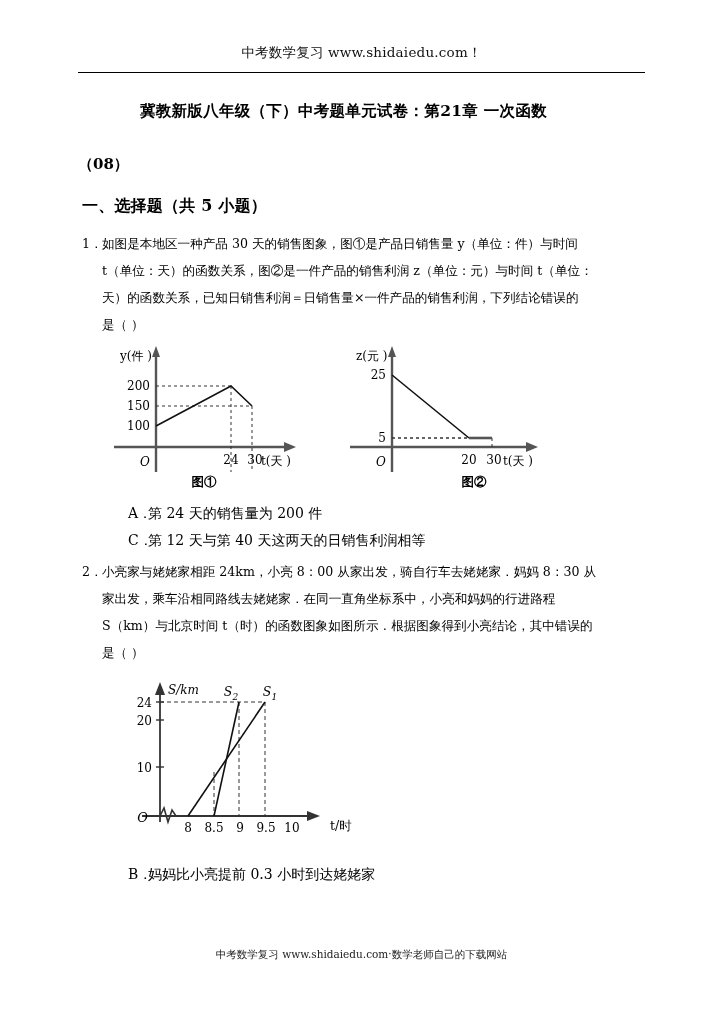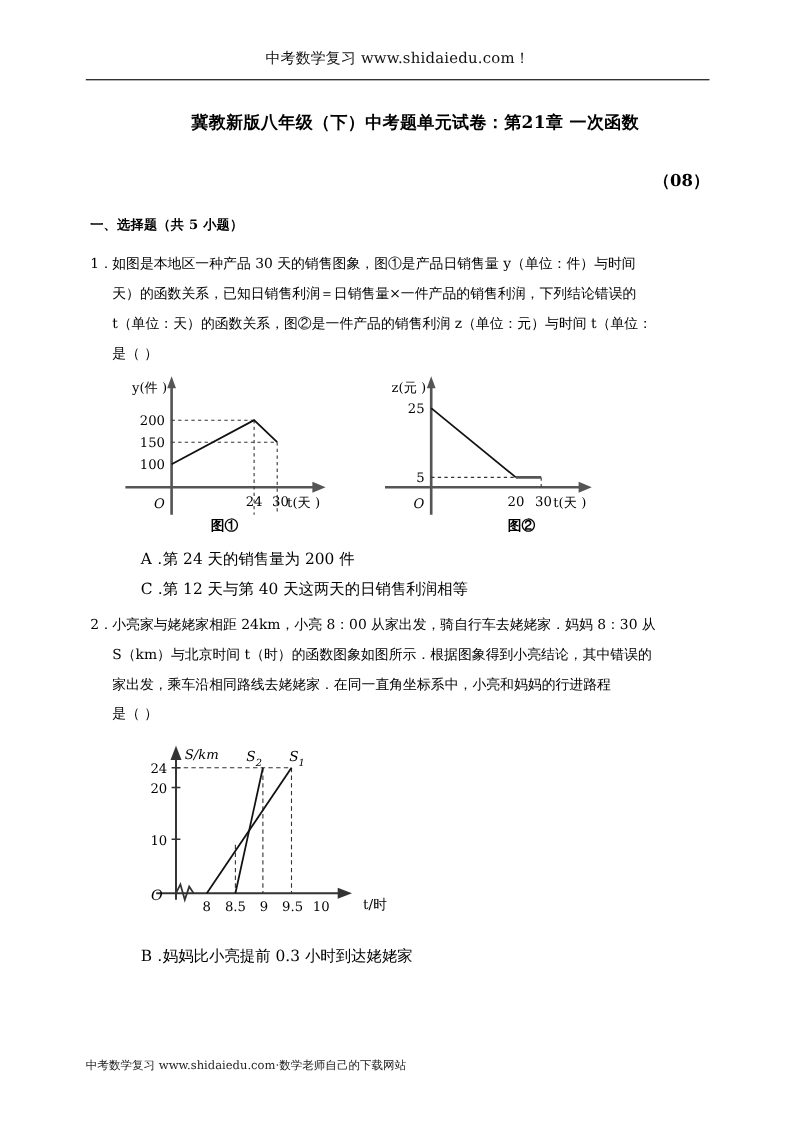--- a/index.html
+++ b/index.html
@@ -49,7 +49,7 @@
   
   .doc-title {
     position: absolute;
-    left: 94px;
+    left: 60px;
     top: 101px;
     width: 567px;
     text-align: center;

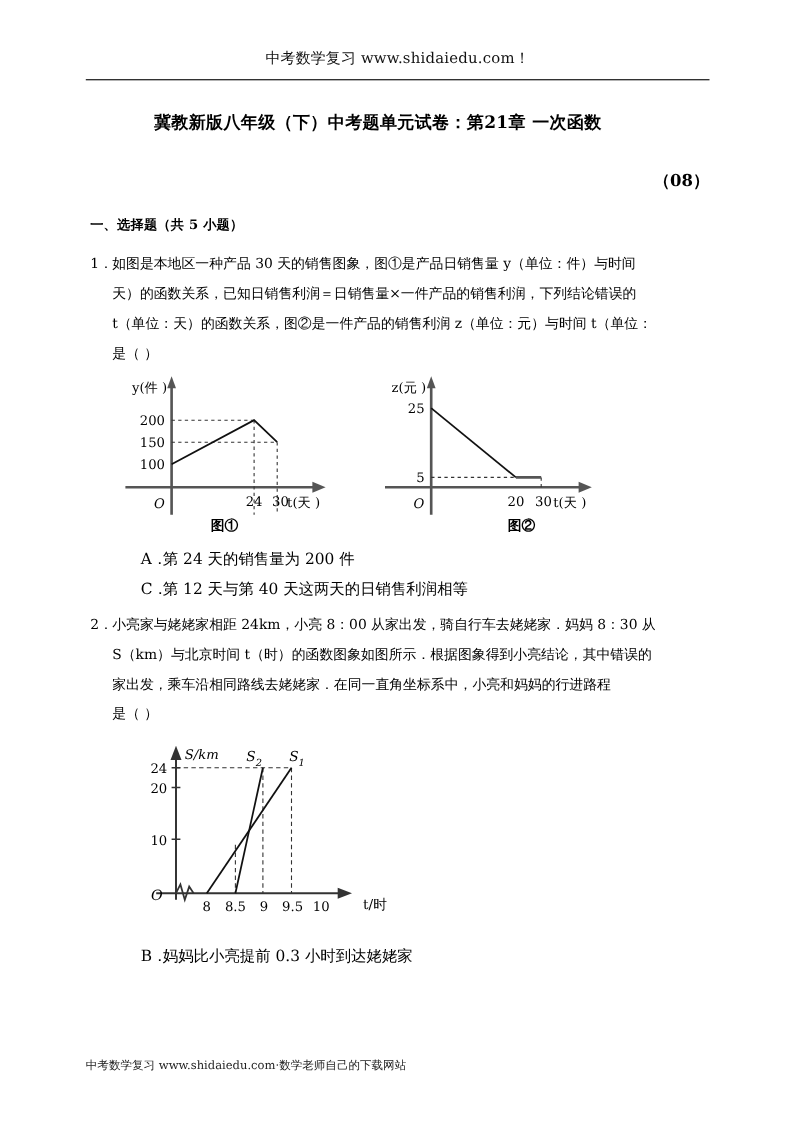--- a/index.html
+++ b/index.html
@@ -63,7 +63,7 @@
     left: 78px;
     top: 155px;
     width: 567px;
-    text-align: right;
+    text-align: left;
     font-size: 15px;
     font-weight: bold;
   }

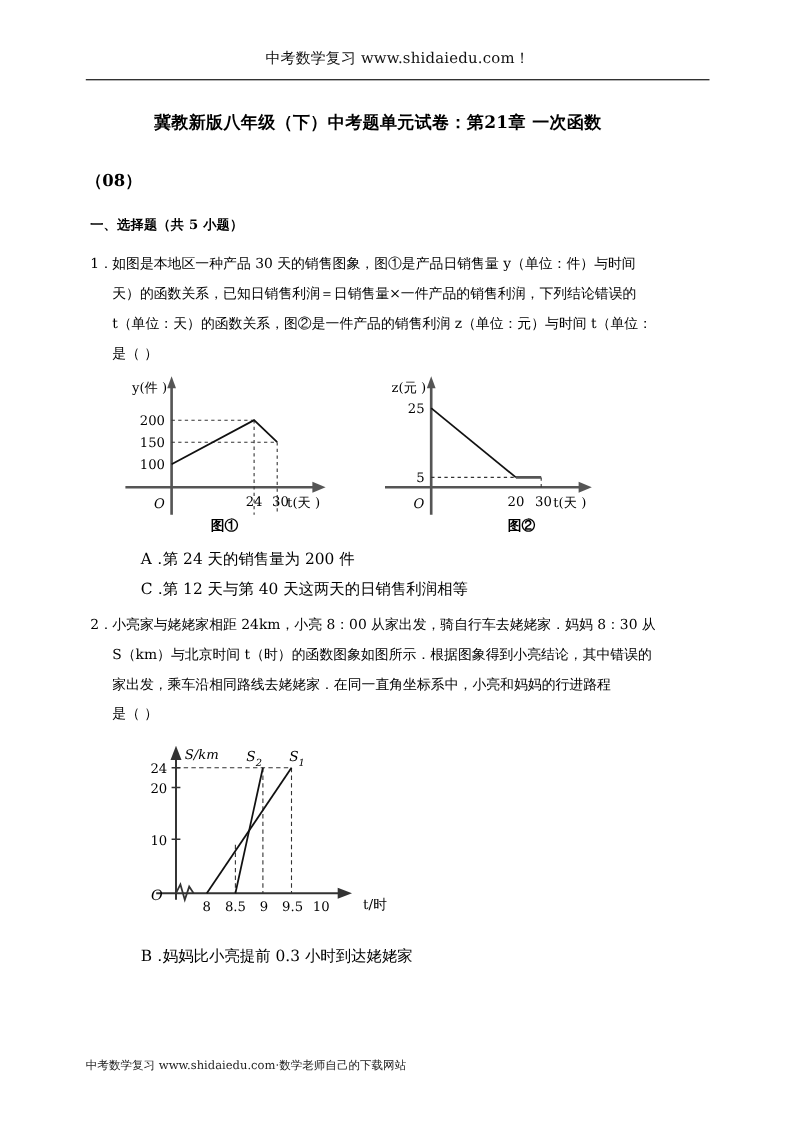--- a/index.html
+++ b/index.html
@@ -76,7 +76,7 @@
     width: 560px;
   }
   .section-heading {
-    font-size: 12px;
+    font-size: 16px;
     font-weight: bold;
     margin-bottom: 13px;
     letter-spacing: 0.2px;

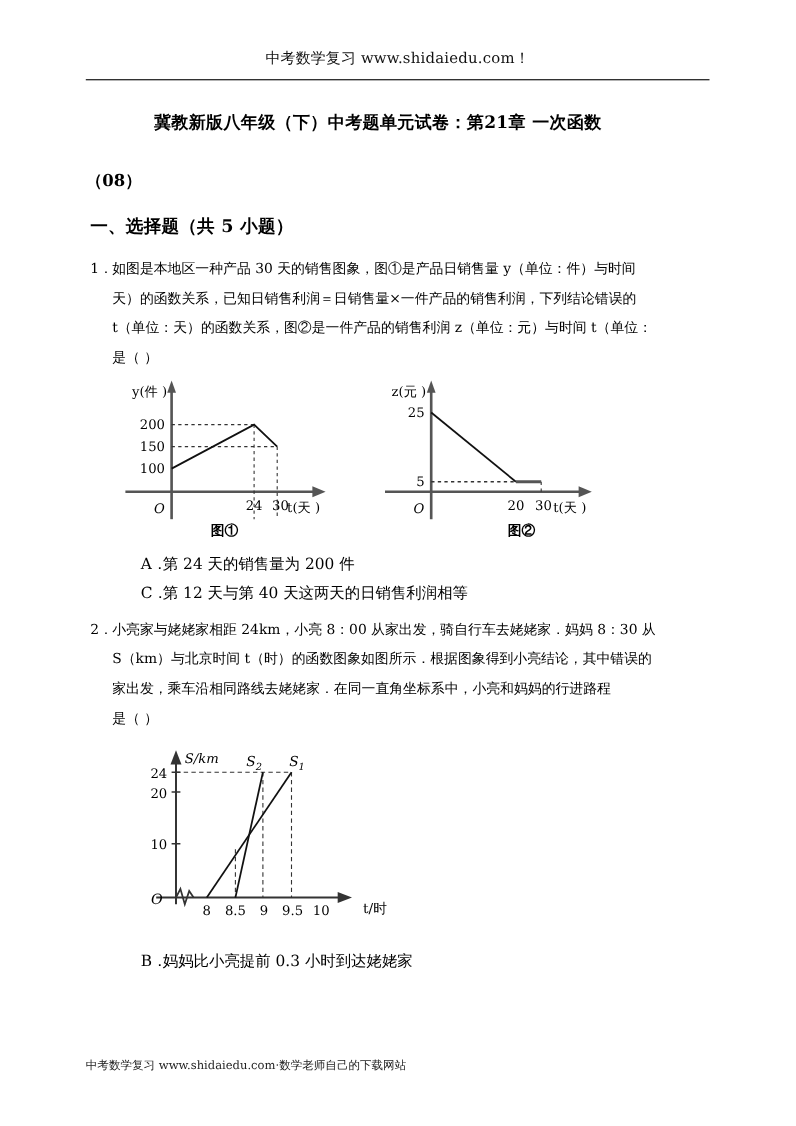--- a/index.html
+++ b/index.html
@@ -159,8 +159,8 @@
       <div class="q-line">
         <span class="q-num">1．</span><span>如图是本地区一种产品 30 天的销售图象，图①是产品日销售量 y（单位：件）与时间</span>
       </div>
+      <div class="q-line indent">t（单位：天）的函数关系，图②是一件产品的销售利润 z（单位：元）与时间 t（单位：</div>
       <div class="q-line indent">天）的函数关系，已知日销售利润＝日销售量×一件产品的销售利润，下列结论错误的</div>
-      <div class="q-line indent">t（单位：天）的函数关系，图②是一件产品的销售利润 z（单位：元）与时间 t（单位：</div>
       <div class="q-line indent">是（        ）</div>
 
       <div class="figure-row">

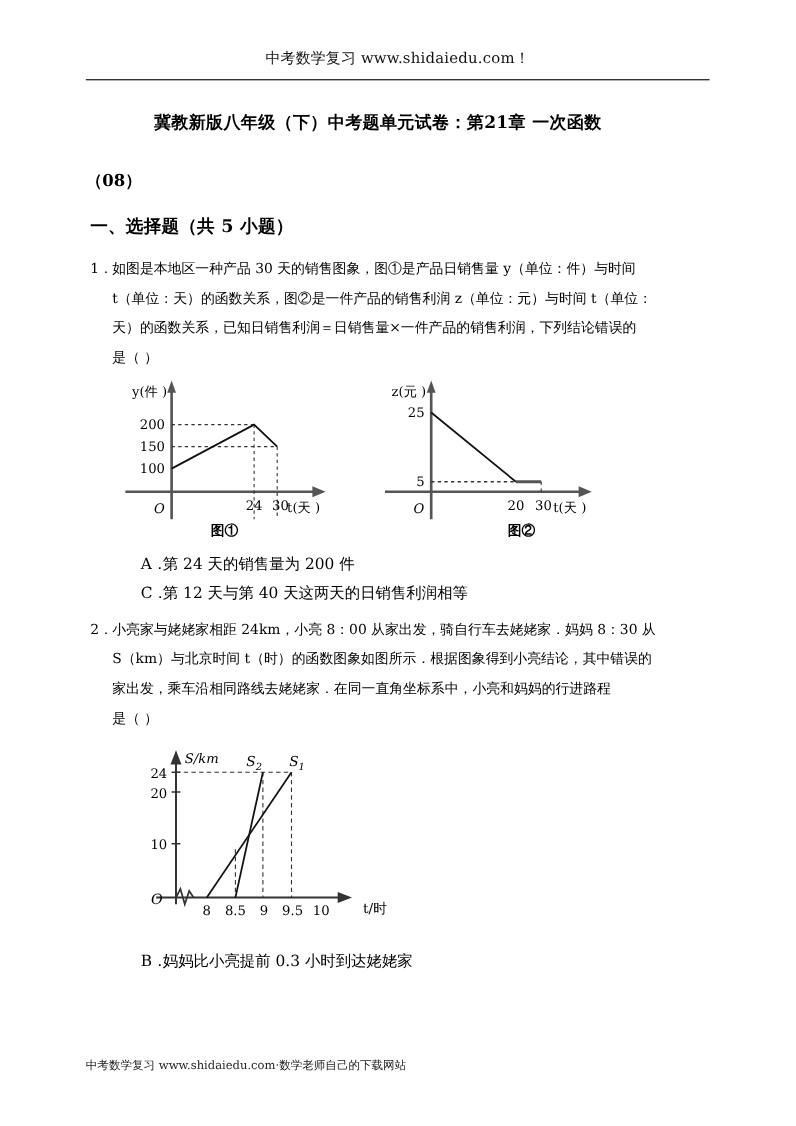--- a/index.html
+++ b/index.html
@@ -243,8 +243,8 @@
       <div class="q-line">
         <span class="q-num">2．</span><span>小亮家与姥姥家相距 24km，小亮 8：00 从家出发，骑自行车去姥姥家．妈妈 8：30 从</span>
       </div>
+      <div class="q-line indent">家出发，乘车沿相同路线去姥姥家．在同一直角坐标系中，小亮和妈妈的行进路程</div>
       <div class="q-line indent">S（km）与北京时间 t（时）的函数图象如图所示．根据图象得到小亮结论，其中错误的</div>
-      <div class="q-line indent">家出发，乘车沿相同路线去姥姥家．在同一直角坐标系中，小亮和妈妈的行进路程</div>
       <div class="q-line indent">是（        ）</div>
 
       <div class="figure-single">

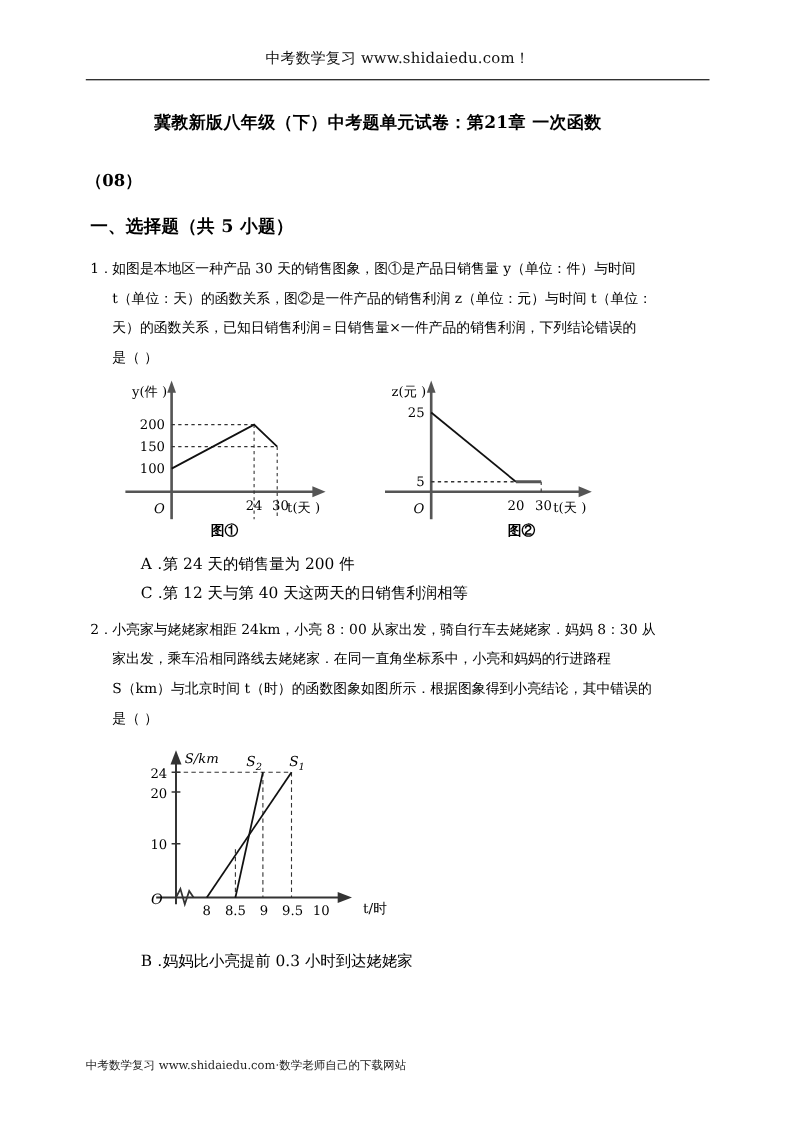--- a/index.html
+++ b/index.html
@@ -126,11 +126,10 @@
     left: 78px;
     top: 948px;
     width: 567px;
-    text-align: left;
+    text-align: center;
     font-size: 10.5px;
     color: #222;
     white-space: nowrap;
-    margin-top: 14px;
   }
 
   svg text {

